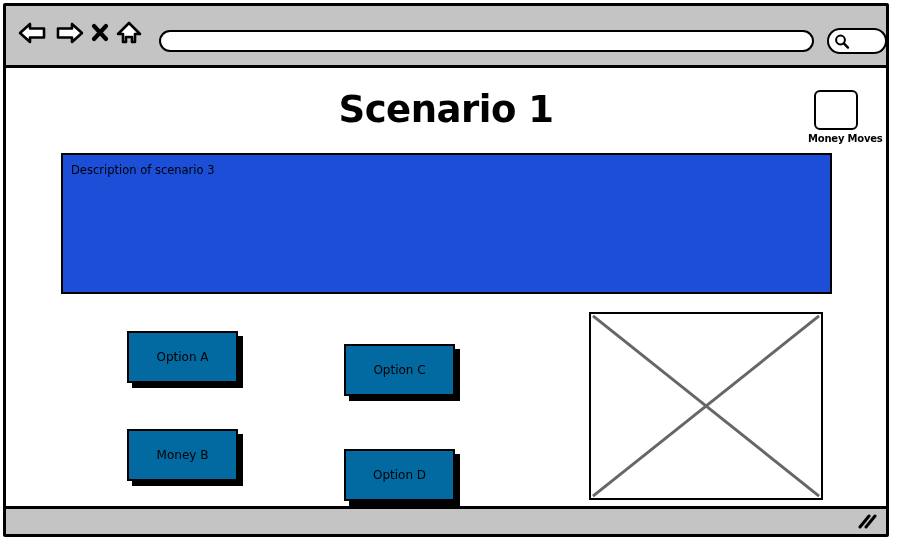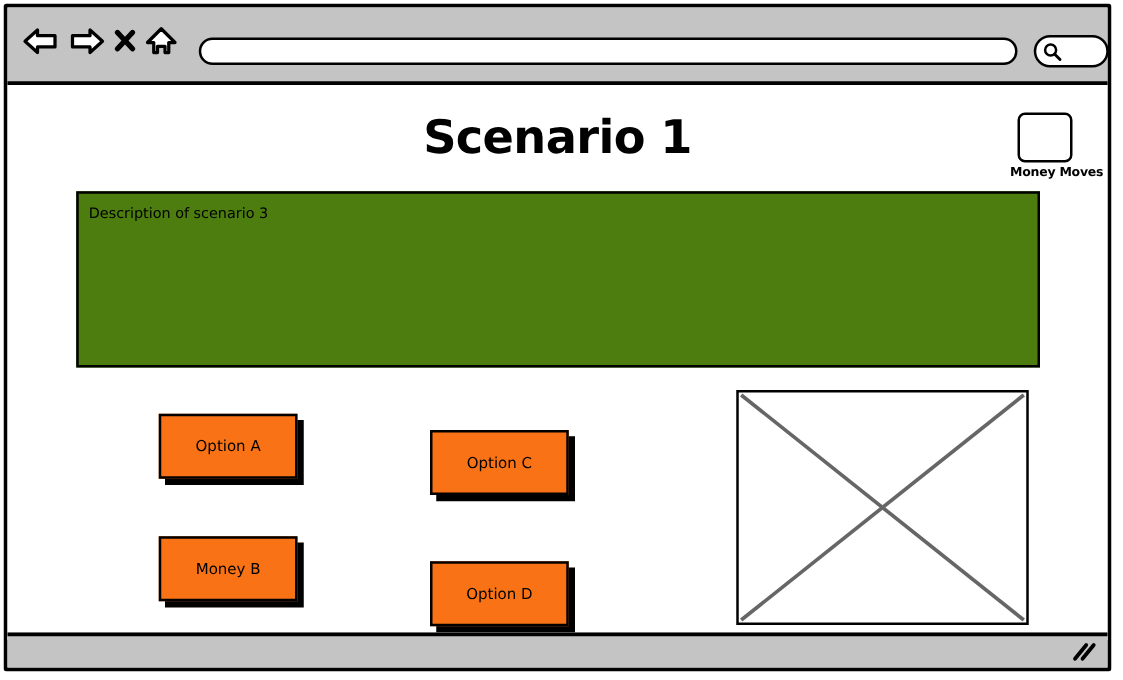--- a/index.html
+++ b/index.html
@@ -138,7 +138,7 @@
     top: 85px;
     width: 771px;
     height: 141px;
-    background: #4d7c0f;
+    background: #1d4ed8;
     border: 2.5px solid #000000;
     box-sizing: border-box;
   }

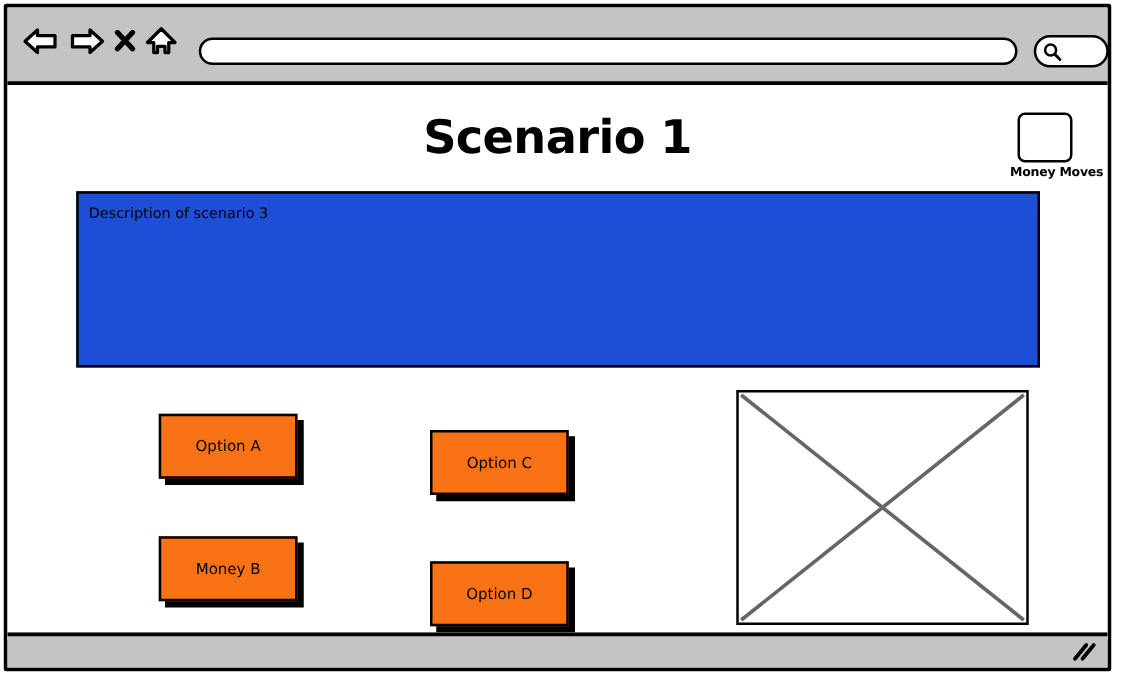--- a/index.html
+++ b/index.html
@@ -156,7 +156,7 @@
     position: absolute;
     width: 111px;
     height: 52px;
-    background: #f97316;
+    background: #0369a1;
     border: 2.5px solid #000000;
     box-sizing: border-box;
     box-shadow: 5px 5px 0 0 #000000;

